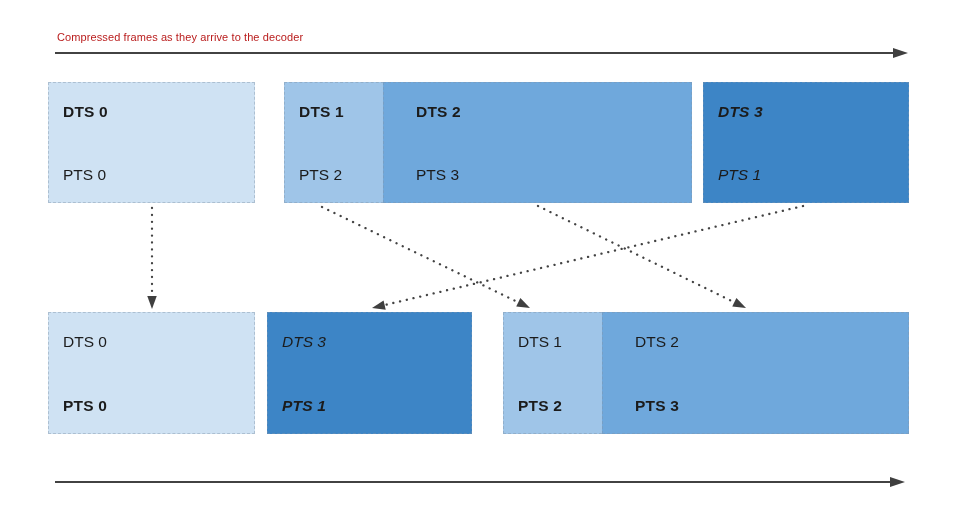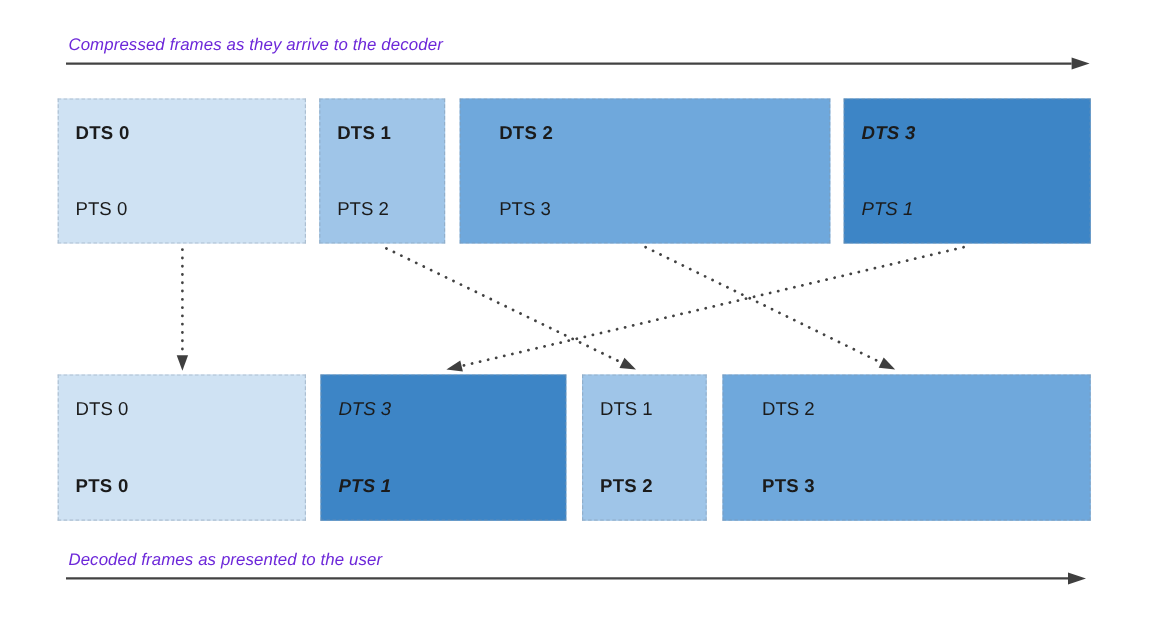--- a/index.html
+++ b/index.html
@@ -8,7 +8,7 @@
     position:relative;width:963px;height:523px;background:#ffffff;overflow:hidden;
   }
   .caption{
-    position:absolute;font-size:14px;line-height:20px;color:#6d28d9;letter-spacing:0.1px;font-style:italic;
+    position:absolute;font-size:11px;line-height:20px;color:#b91c1c;letter-spacing:0.1px;
   }
   .arrow-layer{
     position:absolute;left:0;top:0;width:963px;height:523px;pointer-events:none;

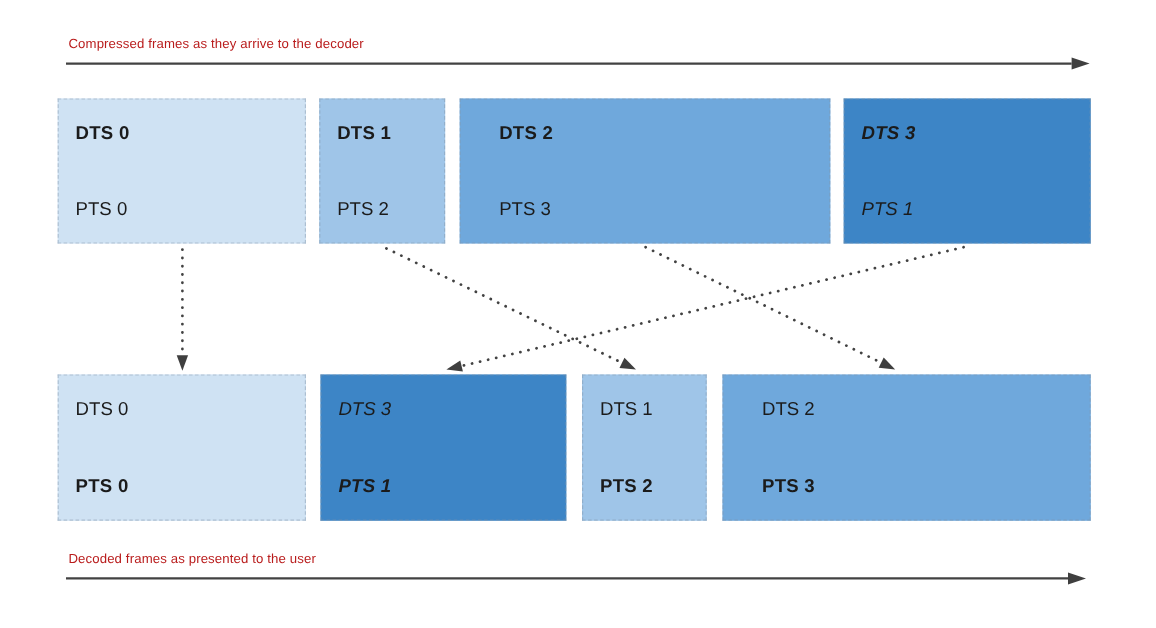--- a/index.html
+++ b/index.html
@@ -23,7 +23,7 @@
   }
   .frame span{font-size:15.5px;line-height:16px;color:#1b1b1b;white-space:nowrap;}
   .c0{background:#cfe2f3;}
-  .c1{background:#9fc5e8;}
+  .c1{background:#9fc5e8;margin-left:18px;}
   .c2{background:#6fa8dc;padding-left:32px;}
   .c3{background:#3d85c6;font-style:italic;}
   .row-top .dts{font-weight:700;letter-spacing:0.2px;}

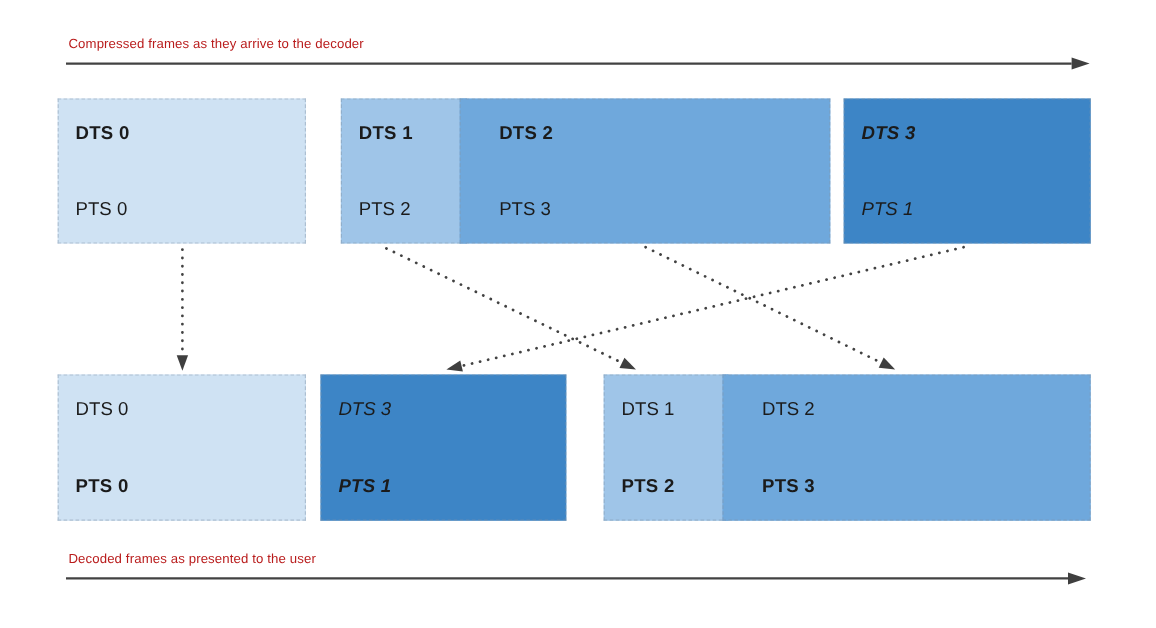--- a/index.html
+++ b/index.html
@@ -74,7 +74,6 @@
     </div>
   </div>
 
-  <div class="caption" style="left:57px;top:456px;">Decoded frames as presented to the user</div>
 
   <svg class="arrow-layer" width="963" height="523" viewBox="0 0 963 523" xmlns="http://www.w3.org/2000/svg">
       <line x1="55" y1="53" x2="893" y2="53" class="solid-line"></line>

